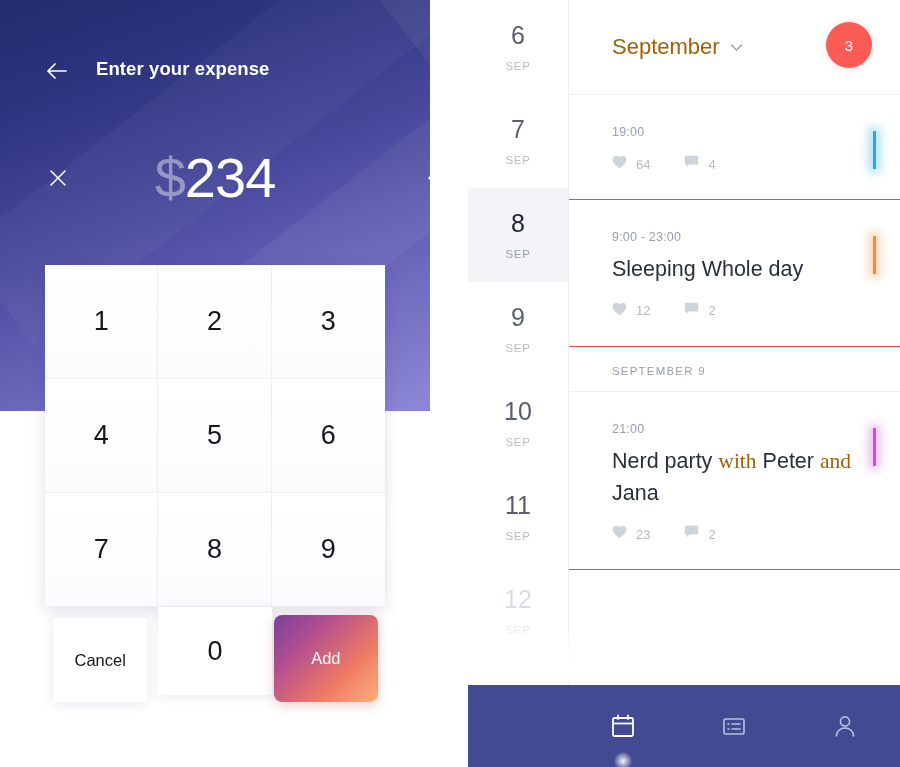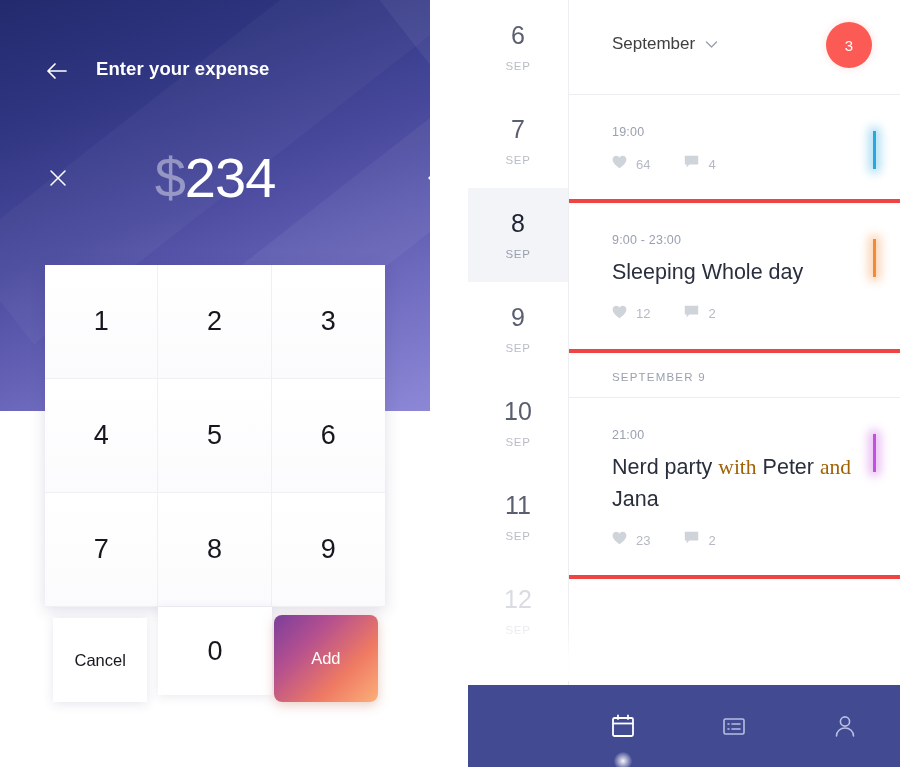--- a/index.html
+++ b/index.html
@@ -206,7 +206,7 @@
     cursor: pointer;
   }
   .month-sel .mtext {
-    font-size: 17px; color: #404040; font-weight: 300;
+    font-size: 22px; color: #a16207; font-weight: 300;
   }
   .badge-wrap {
     position: absolute;

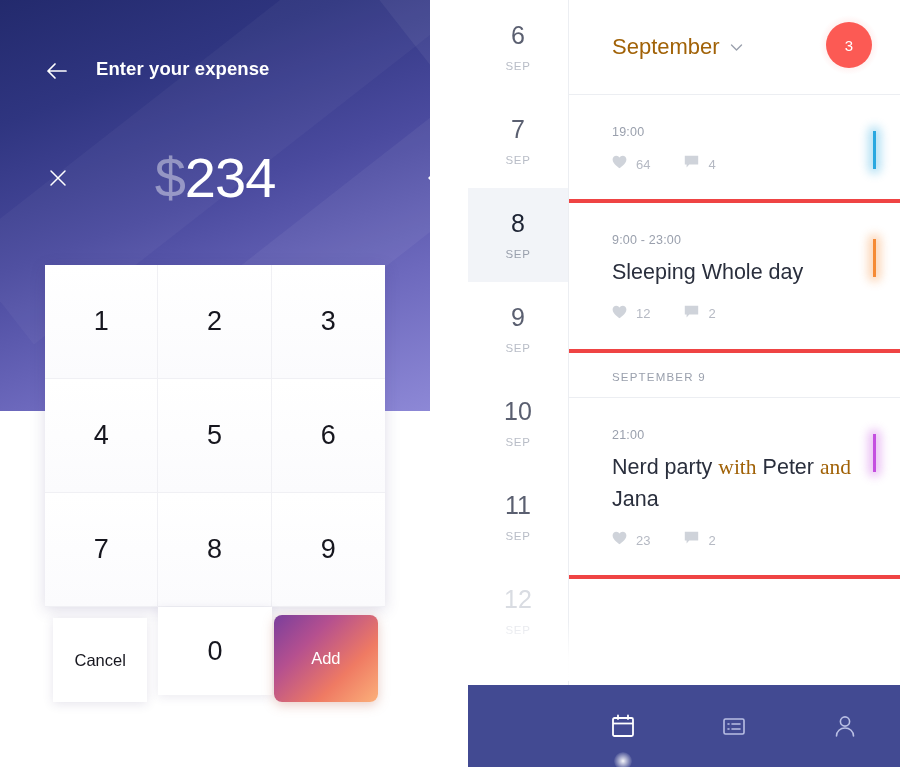--- a/index.html
+++ b/index.html
@@ -230,7 +230,7 @@
   .event {
     position: relative;
     padding: 30px 44px 26px 44px;
-    border-bottom: 4px solid #ef4444;
+    border-bottom: 1px solid #ef4444;
     cursor: pointer;
   }
   .ev-time { font-size: 12.5px; color: #9aa0ad; letter-spacing: 0.2px; }

